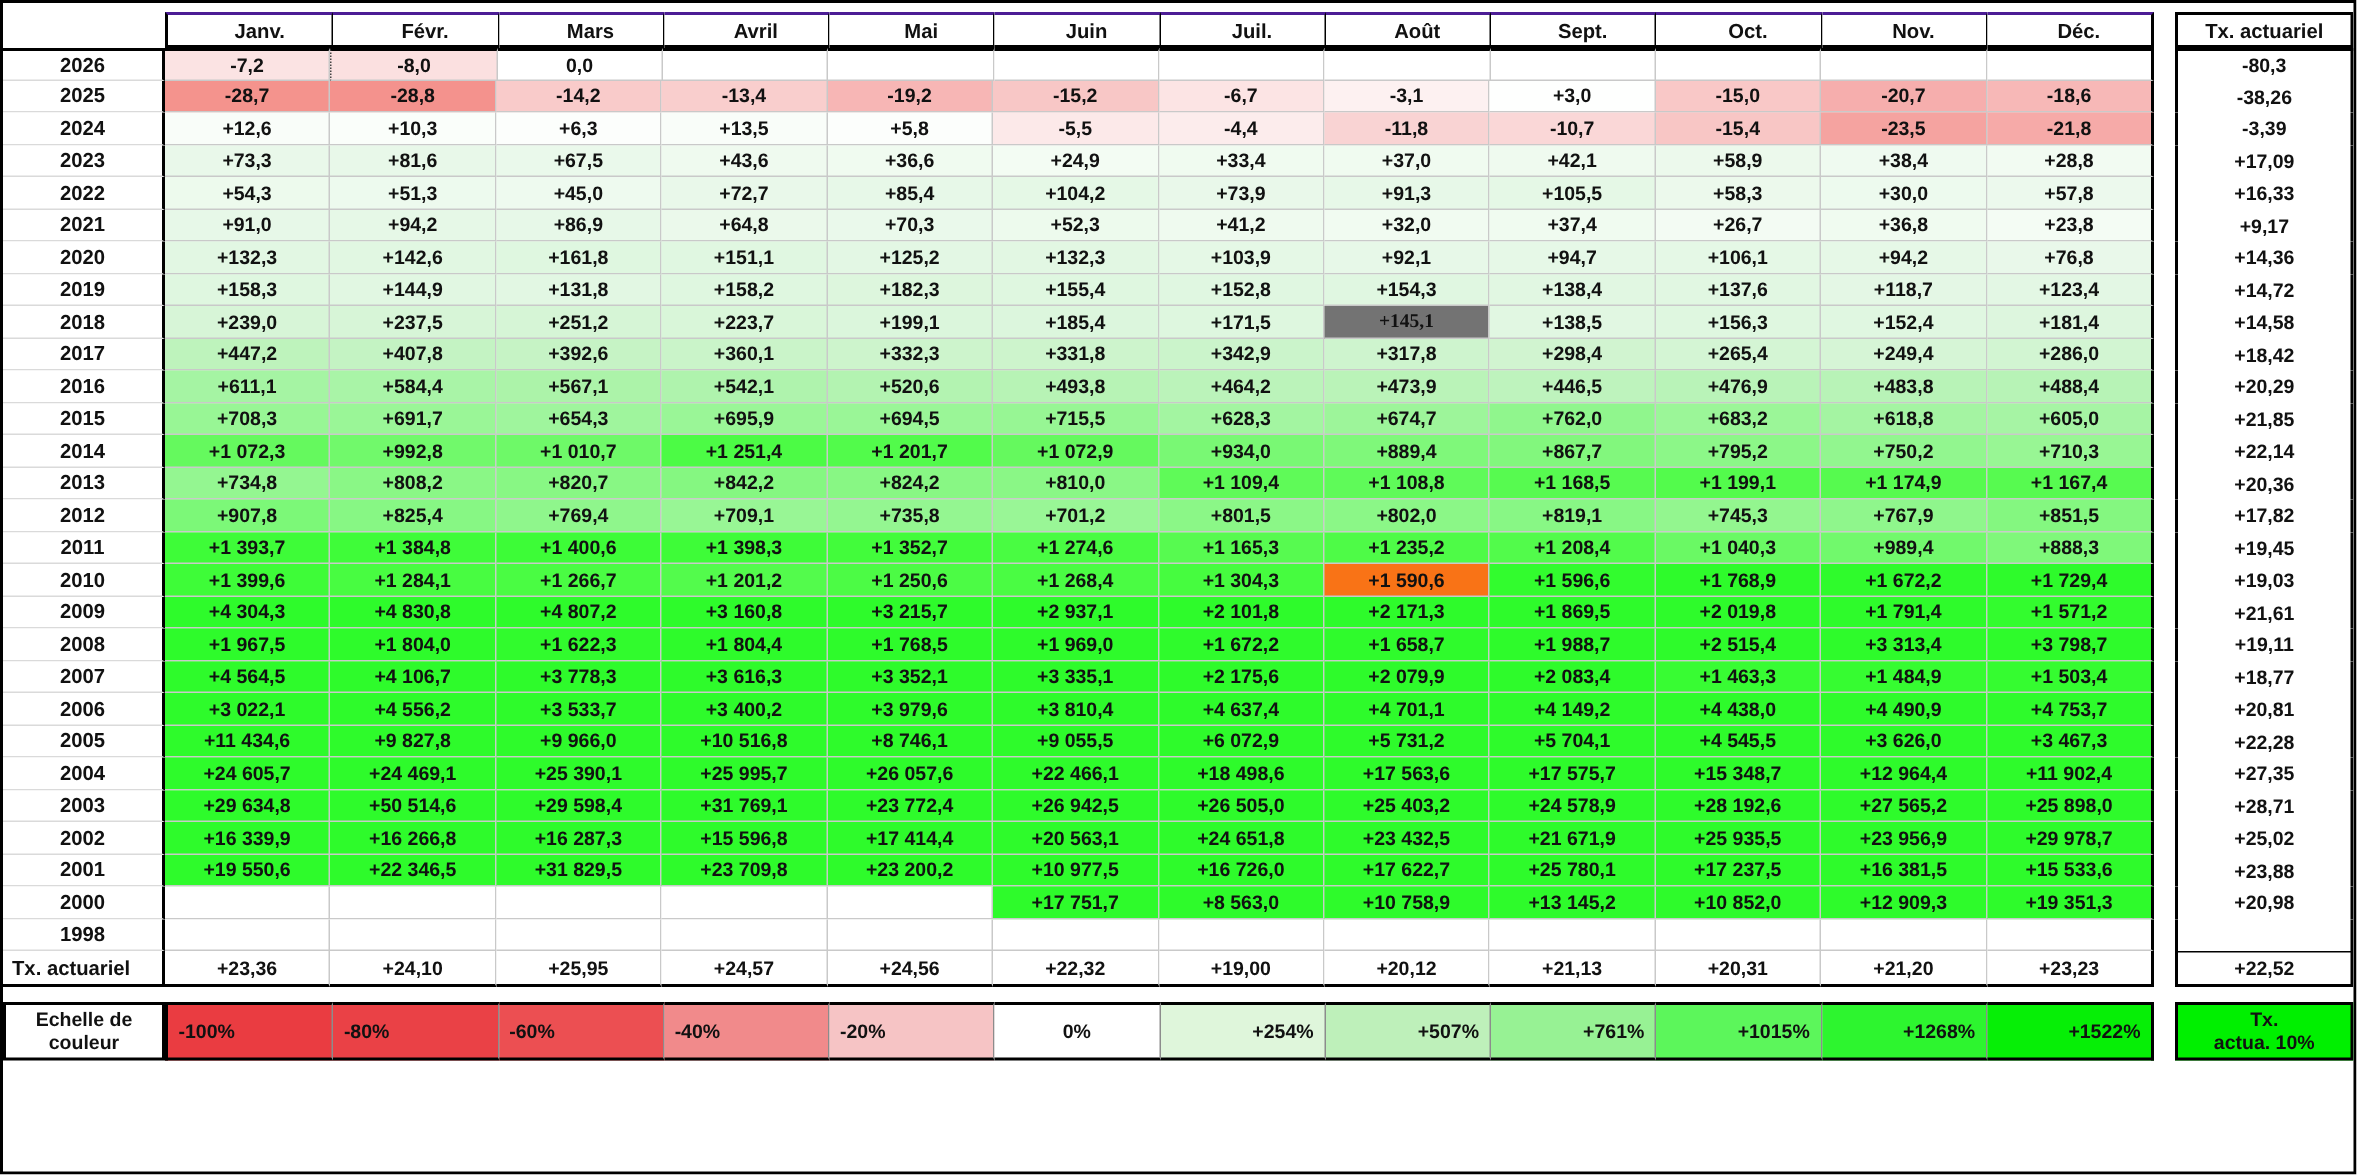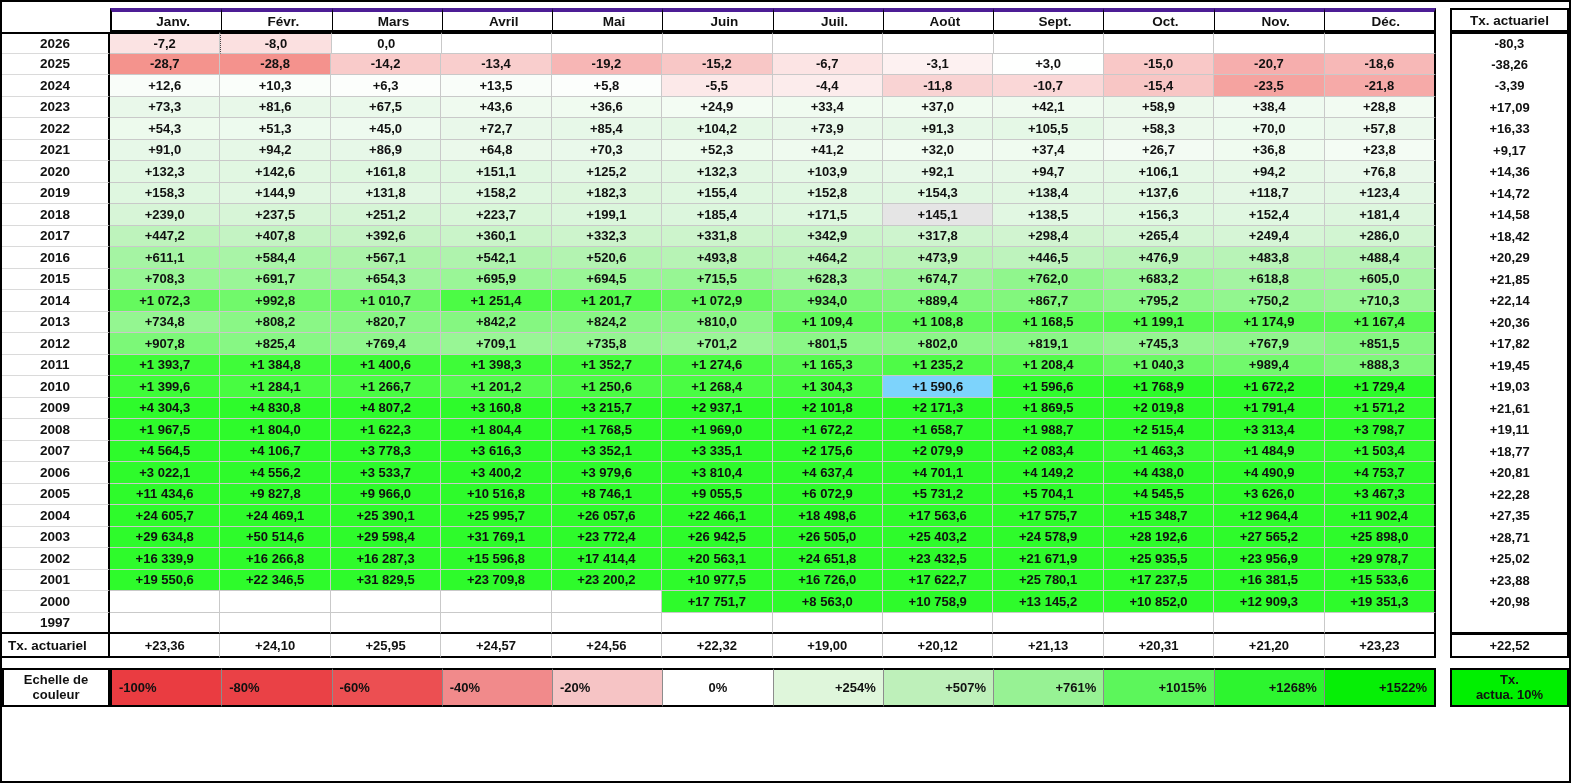--- a/index.html
+++ b/index.html
@@ -34,7 +34,7 @@
 
   
   .header-row { height:24px; font-size:13.5px; }
-  .header-row .c-month { border-top:4px solid #4c1d95; border-bottom:2px solid #000; border-right:1px solid #000; background:#fff;padding-left:13px; }
+  .header-row .c-month { border-top:2px solid #4c1d95; border-bottom:2px solid #000; border-right:1px solid #000; background:#fff;padding-left:13px; }
   .header-row .c-month:nth-child(2) { border-left:2px solid #000; }
   .header-row .c-month.last { border-right:2px solid #000; }
   .header-row .c-tx { border:2px solid #000; background:#fff; }

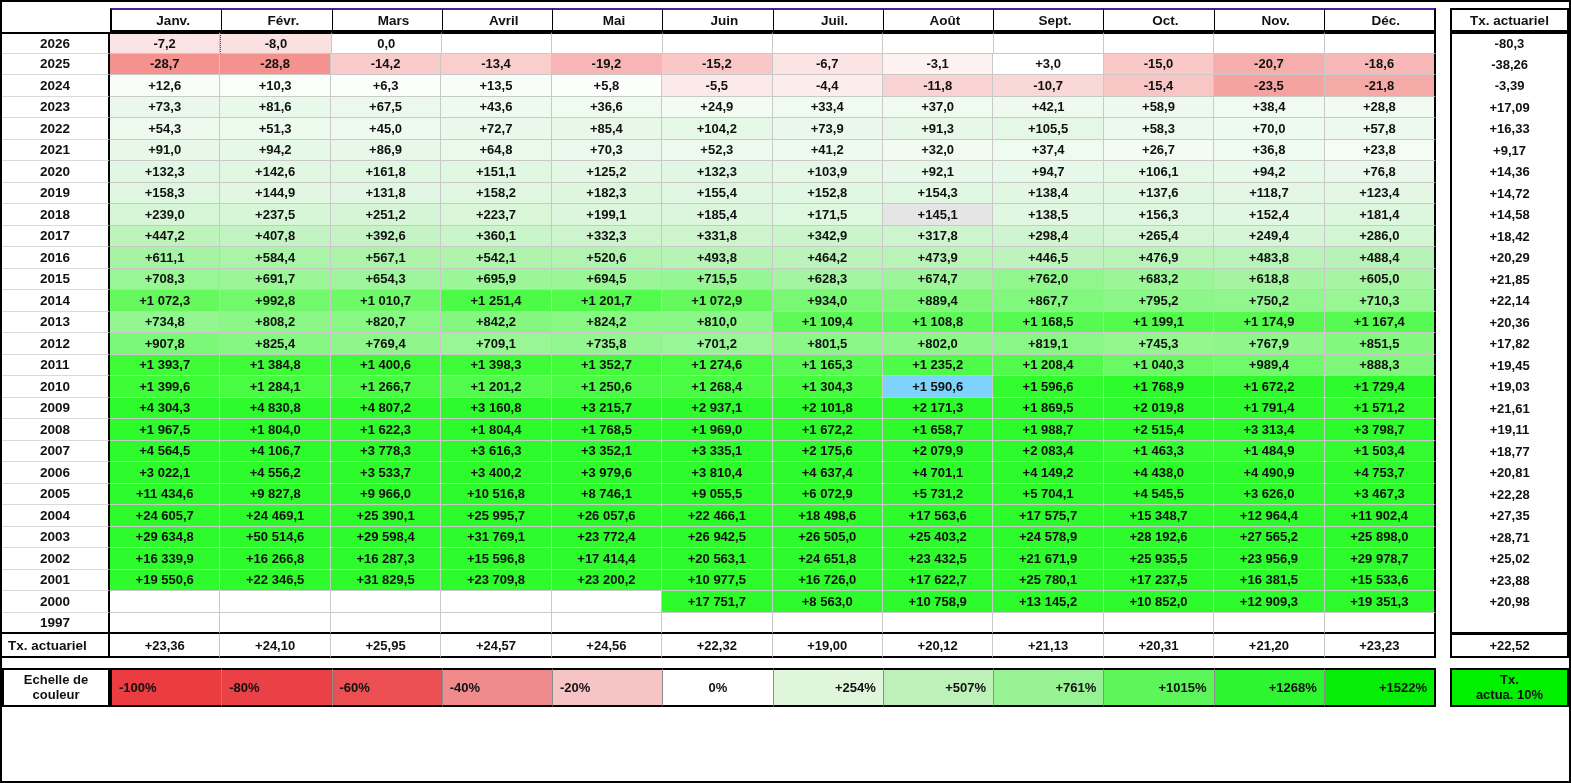--- a/index.html
+++ b/index.html
@@ -170,7 +170,7 @@
           <div class="c-month" style="background: rgb(231, 248, 232);">+91,3</div>
           <div class="c-month" style="background: rgb(229, 248, 230);">+105,5</div>
           <div class="c-month" style="background: rgb(236, 249, 236);">+58,3</div>
-          <div class="c-month" style="background: rgb(237, 250, 238);">+70,0</div>
+          <div class="c-month" style="background: rgb(237, 250, 238);">+30,0</div>
           <div class="c-month last" style="background: rgb(236, 249, 237);">+57,8</div>
           <div class="c-spacer"></div>
           <div class="c-tx">+16,33</div>

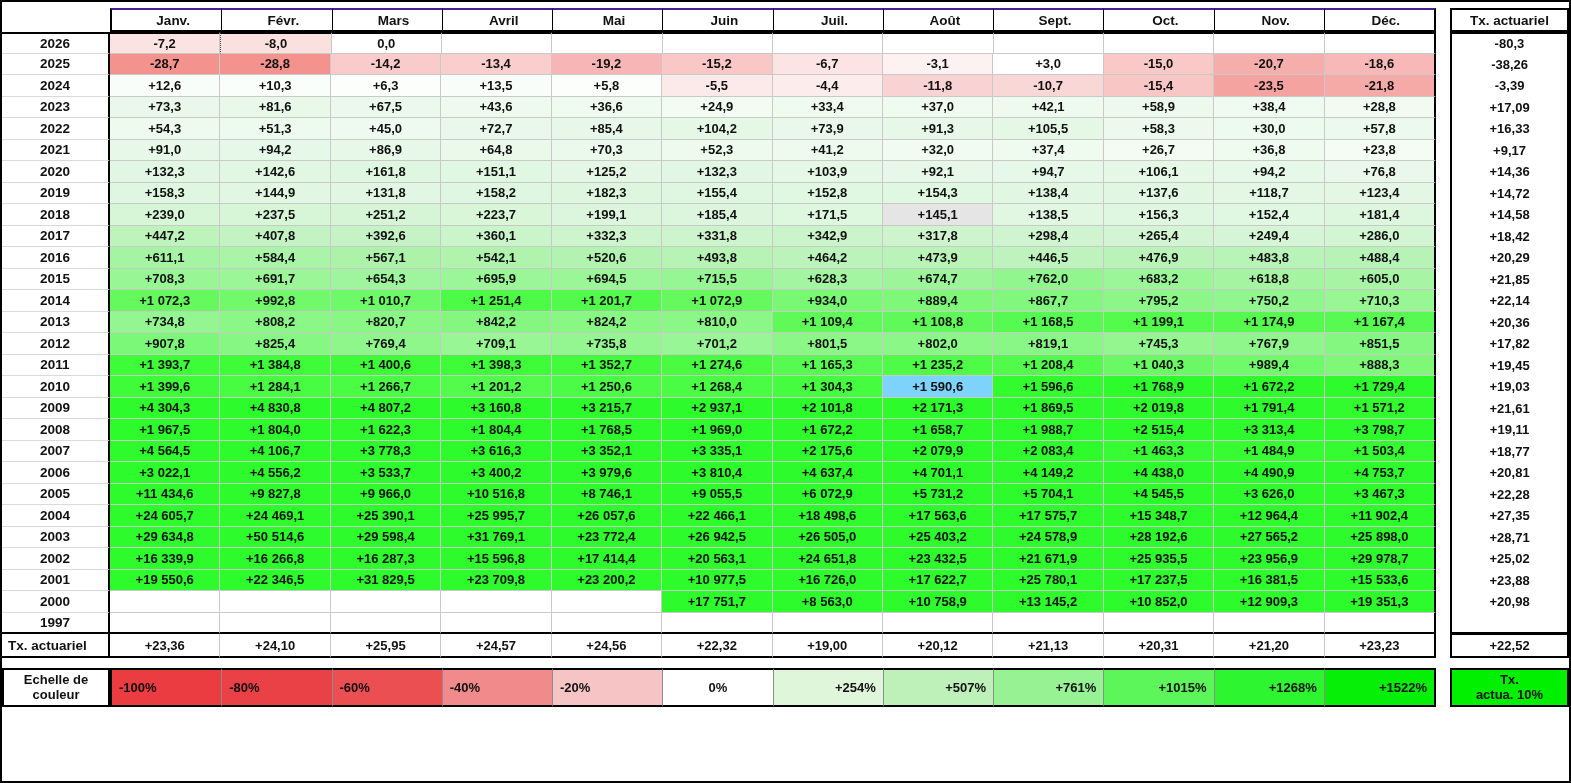--- a/index.html
+++ b/index.html
@@ -235,7 +235,7 @@
           <div class="c-month" style="background: rgb(219, 246, 220);">+199,1</div>
           <div class="c-month" style="background: rgb(220, 246, 221);">+185,4</div>
           <div class="c-month" style="background: rgb(222, 247, 223);">+171,5</div>
-          <div class="c-month" style="background: #e5e5e5;">+145,1</div>
+          <div class="c-month" style="background: #737373; font-family: Liberation Serif, serif;">+145,1</div>
           <div class="c-month" style="background: rgb(225, 247, 226);">+138,5</div>
           <div class="c-month" style="background: rgb(223, 247, 224);">+156,3</div>
           <div class="c-month" style="background: rgb(224, 247, 225);">+152,4</div>

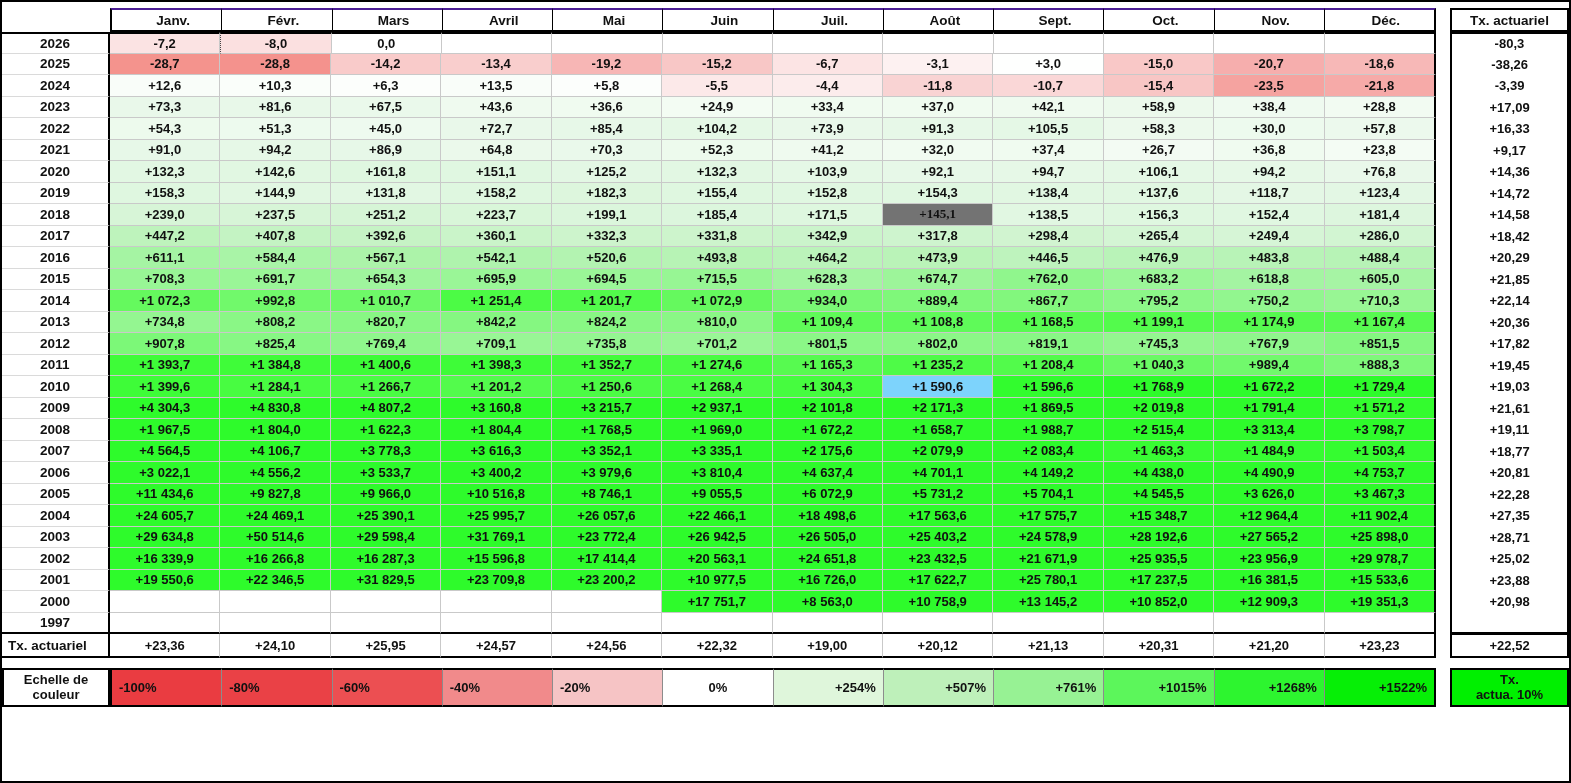--- a/index.html
+++ b/index.html
@@ -371,7 +371,7 @@
           <div class="c-month" style="background: rgb(76, 251, 69);">+1 250,6</div>
           <div class="c-month" style="background: rgb(74, 252, 67);">+1 268,4</div>
           <div class="c-month" style="background: rgb(70, 252, 63);">+1 304,3</div>
-          <div class="c-month" style="background: #7dd3fc;">+1 590,6</div>
+          <div class="c-month" style="background: #f97316;">+1 590,6</div>
           <div class="c-month" style="background: rgb(50, 252, 46);">+1 596,6</div>
           <div class="c-month" style="background: rgb(46, 251, 43);">+1 768,9</div>
           <div class="c-month" style="background: rgb(47, 251, 44);">+1 672,2</div>

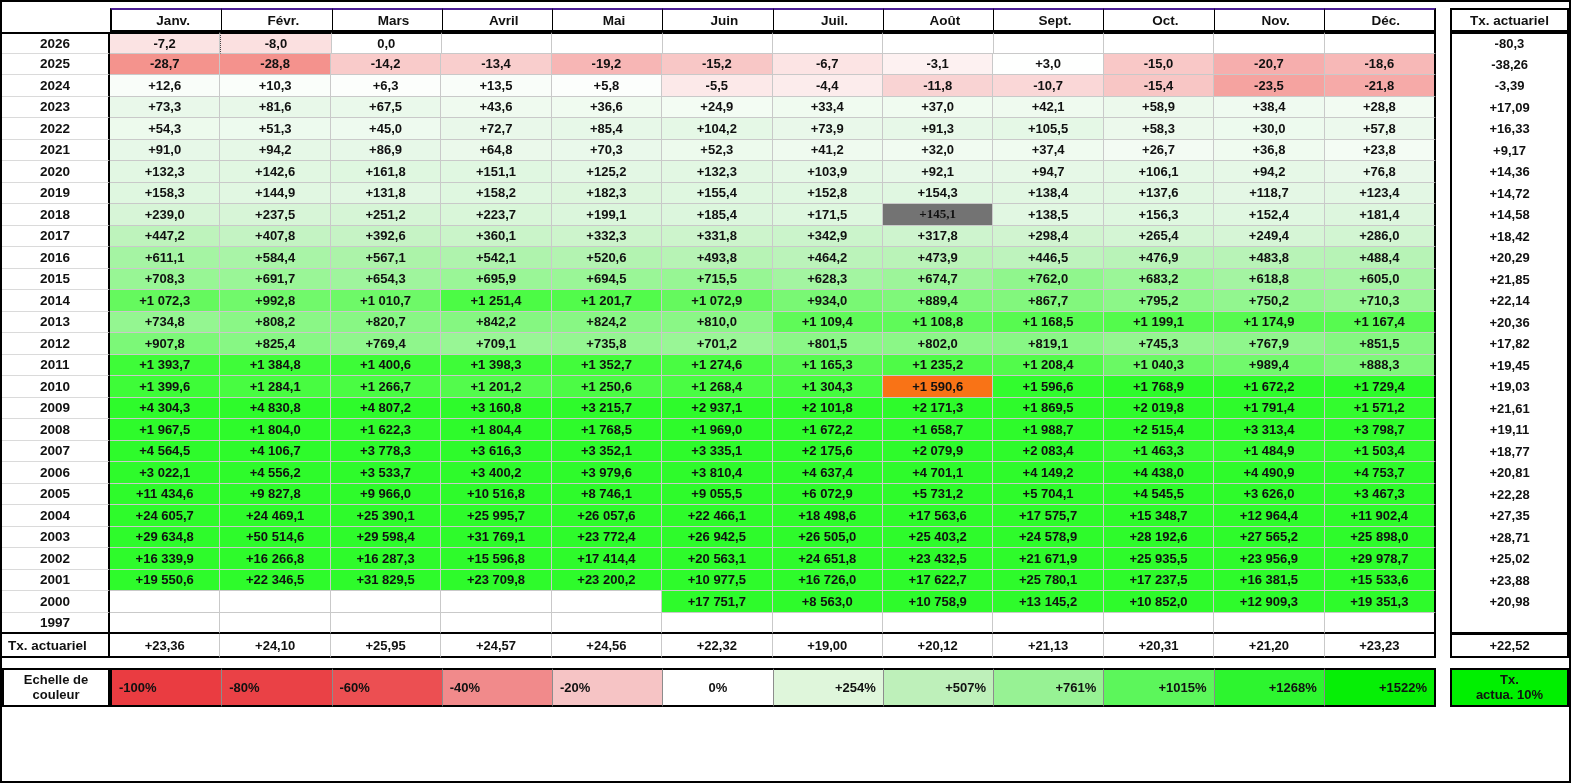--- a/index.html
+++ b/index.html
@@ -549,6 +549,23 @@
           <div class="c-spacer"></div>
           <div class="c-tx">+20,98</div>
         </div>
+        <div class="row body-row">
+          <div class="c-year">1998</div>
+          <div class="c-month" style="background: rgb(255, 255, 255);"></div>
+          <div class="c-month" style="background: rgb(255, 255, 255);"></div>
+          <div class="c-month" style="background: rgb(255, 255, 255);"></div>
+          <div class="c-month" style="background: rgb(255, 255, 255);"></div>
+          <div class="c-month" style="background: rgb(255, 255, 255);"></div>
+          <div class="c-month" style="background: rgb(255, 255, 255);"></div>
+          <div class="c-month" style="background: rgb(255, 255, 255);"></div>
+          <div class="c-month" style="background: rgb(255, 255, 255);"></div>
+          <div class="c-month" style="background: rgb(255, 255, 255);"></div>
+          <div class="c-month" style="background: rgb(255, 255, 255);"></div>
+          <div class="c-month" style="background: rgb(255, 255, 255);"></div>
+          <div class="c-month last" style="background: rgb(255, 255, 255);"></div>
+          <div class="c-spacer"></div>
+          <div class="c-tx"></div>
+        </div>
         <div class="row body-row lastr">
           <div class="c-year">1997</div>
           <div class="c-month" style="background: rgb(255, 255, 255);"></div>

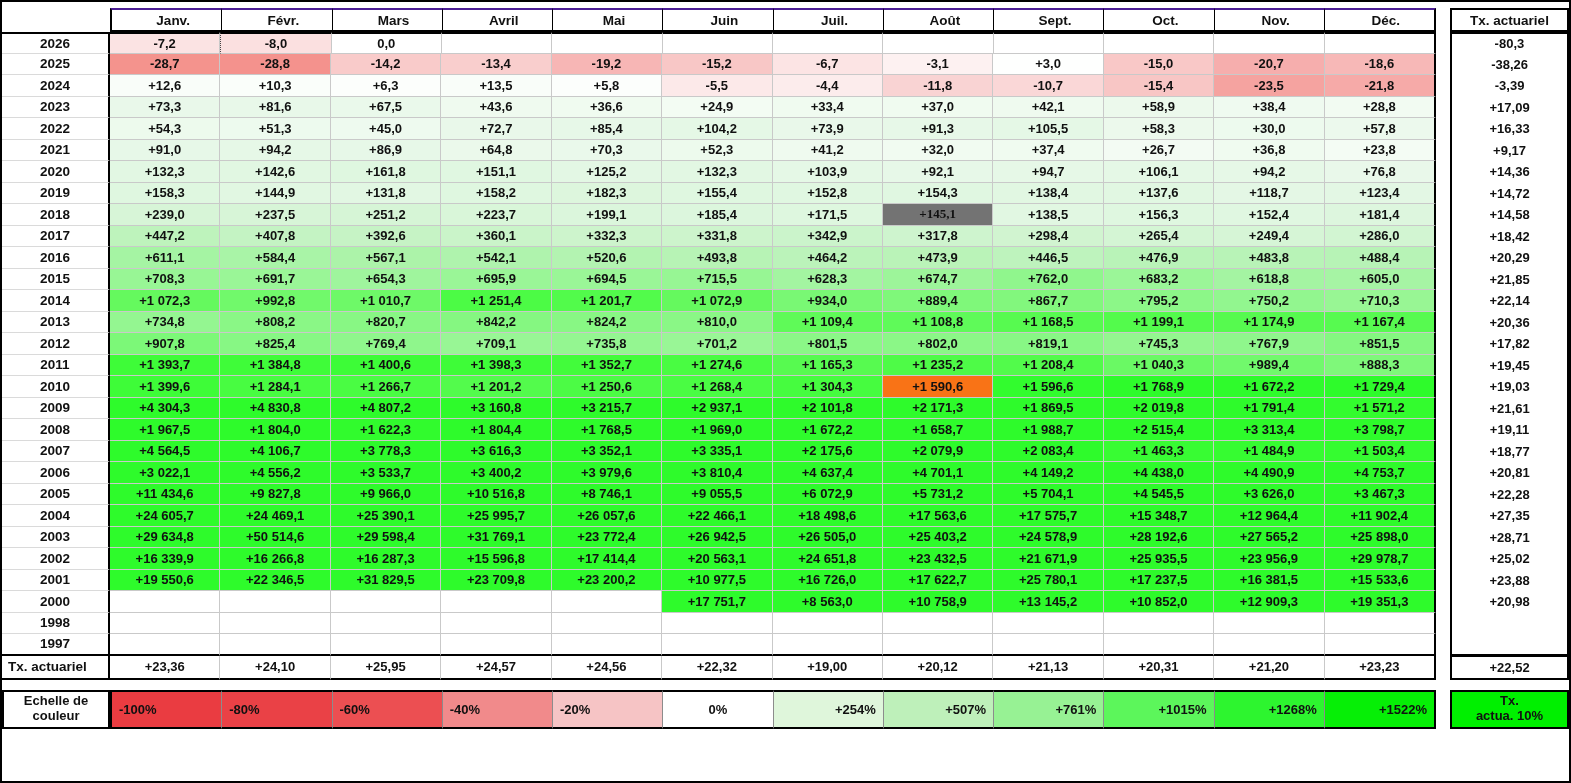--- a/index.html
+++ b/index.html
@@ -566,23 +566,6 @@
           <div class="c-spacer"></div>
           <div class="c-tx"></div>
         </div>
-        <div class="row body-row lastr">
-          <div class="c-year">1997</div>
-          <div class="c-month" style="background: rgb(255, 255, 255);"></div>
-          <div class="c-month" style="background: rgb(255, 255, 255);"></div>
-          <div class="c-month" style="background: rgb(255, 255, 255);"></div>
-          <div class="c-month" style="background: rgb(255, 255, 255);"></div>
-          <div class="c-month" style="background: rgb(255, 255, 255);"></div>
-          <div class="c-month" style="background: rgb(255, 255, 255);"></div>
-          <div class="c-month" style="background: rgb(255, 255, 255);"></div>
-          <div class="c-month" style="background: rgb(255, 255, 255);"></div>
-          <div class="c-month" style="background: rgb(255, 255, 255);"></div>
-          <div class="c-month" style="background: rgb(255, 255, 255);"></div>
-          <div class="c-month" style="background: rgb(255, 255, 255);"></div>
-          <div class="c-month last" style="background: rgb(255, 255, 255);"></div>
-          <div class="c-spacer"></div>
-          <div class="c-tx"></div>
-        </div>
       </div>
     <div class="row footer-row" id="footer-row">
         <div class="c-year">Tx. actuariel</div>

